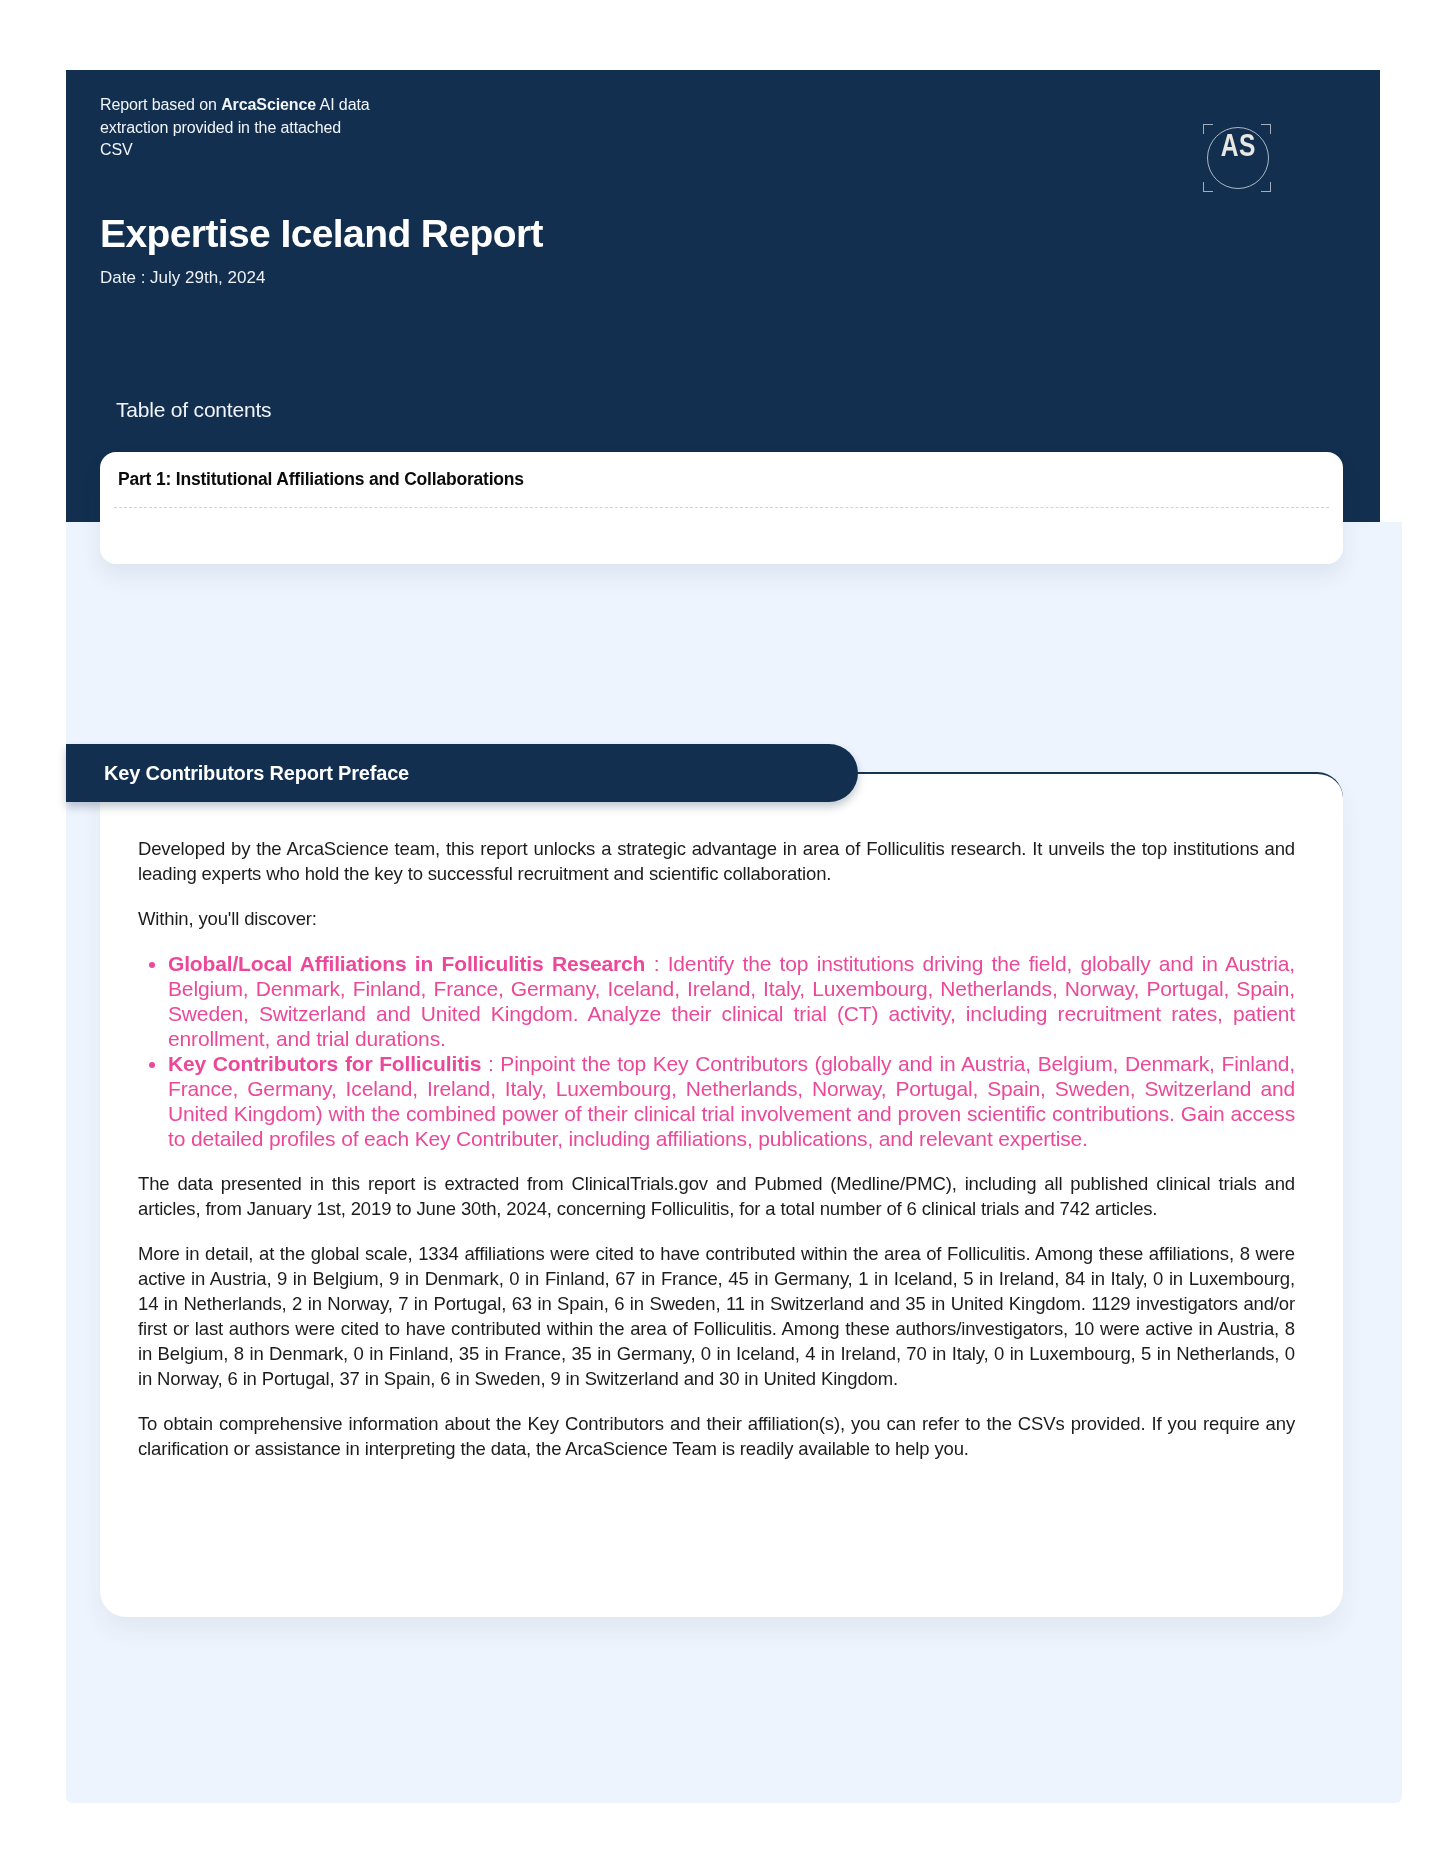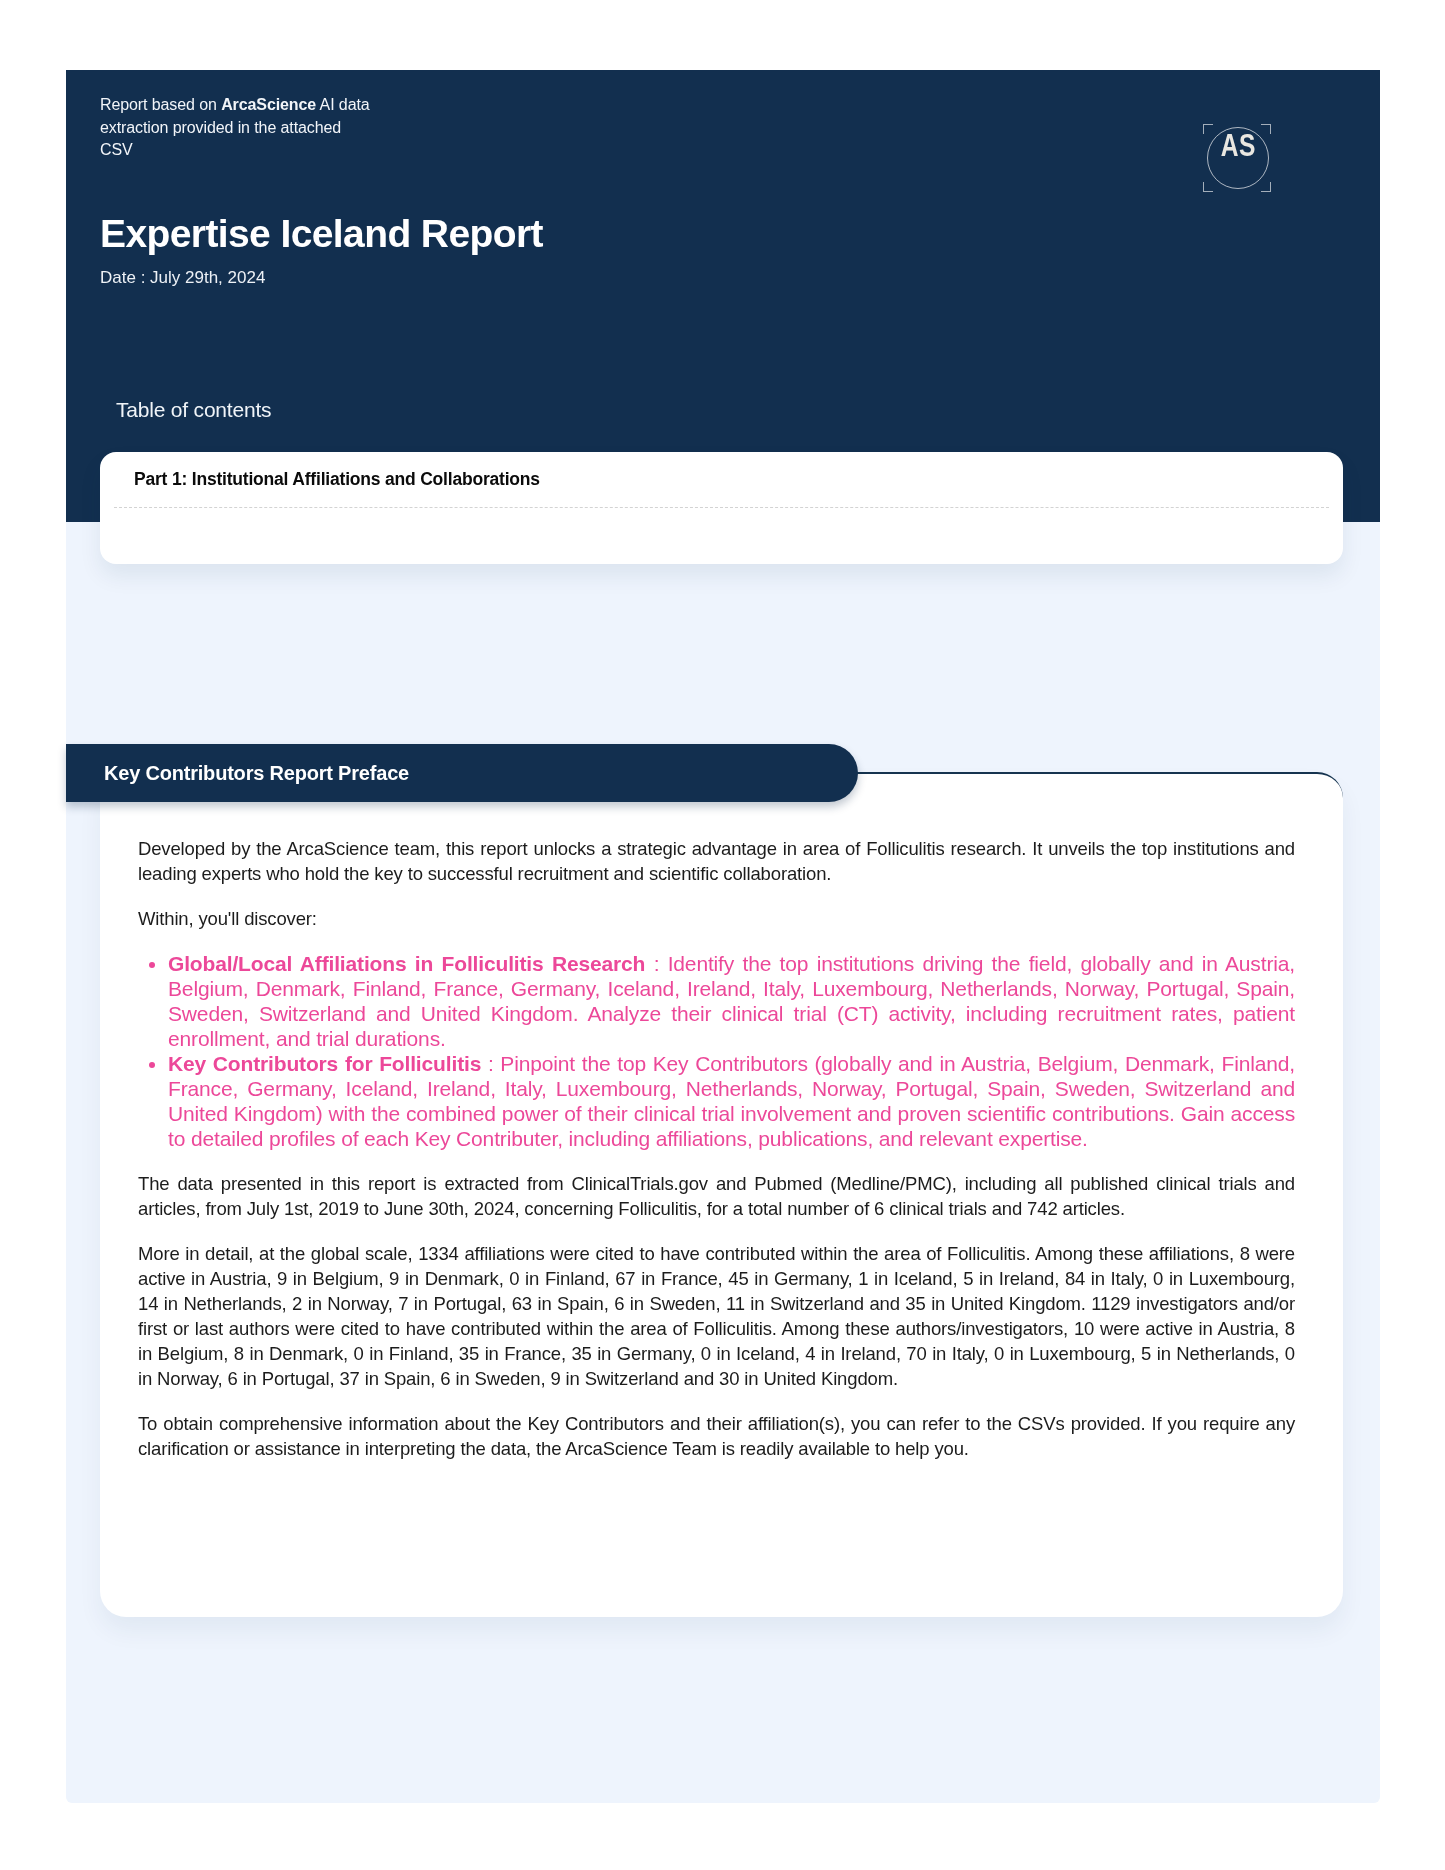--- a/index.html
+++ b/index.html
@@ -54,7 +54,7 @@
     box-shadow:0 12px 22px rgba(18,47,79,0.08);
   }
   .toc-row{
-    height:55px;display:flex;align-items:center;padding:0 34px;
+    height:55px;display:flex;align-items:center;padding:0 18px;
     color:#0b0b0b;font-size:17.5px;font-weight:700;letter-spacing:-0.2px;
   }
   .toc-divider{border-top:1px dashed #d3d3d3;margin:0 14px;height:0;}

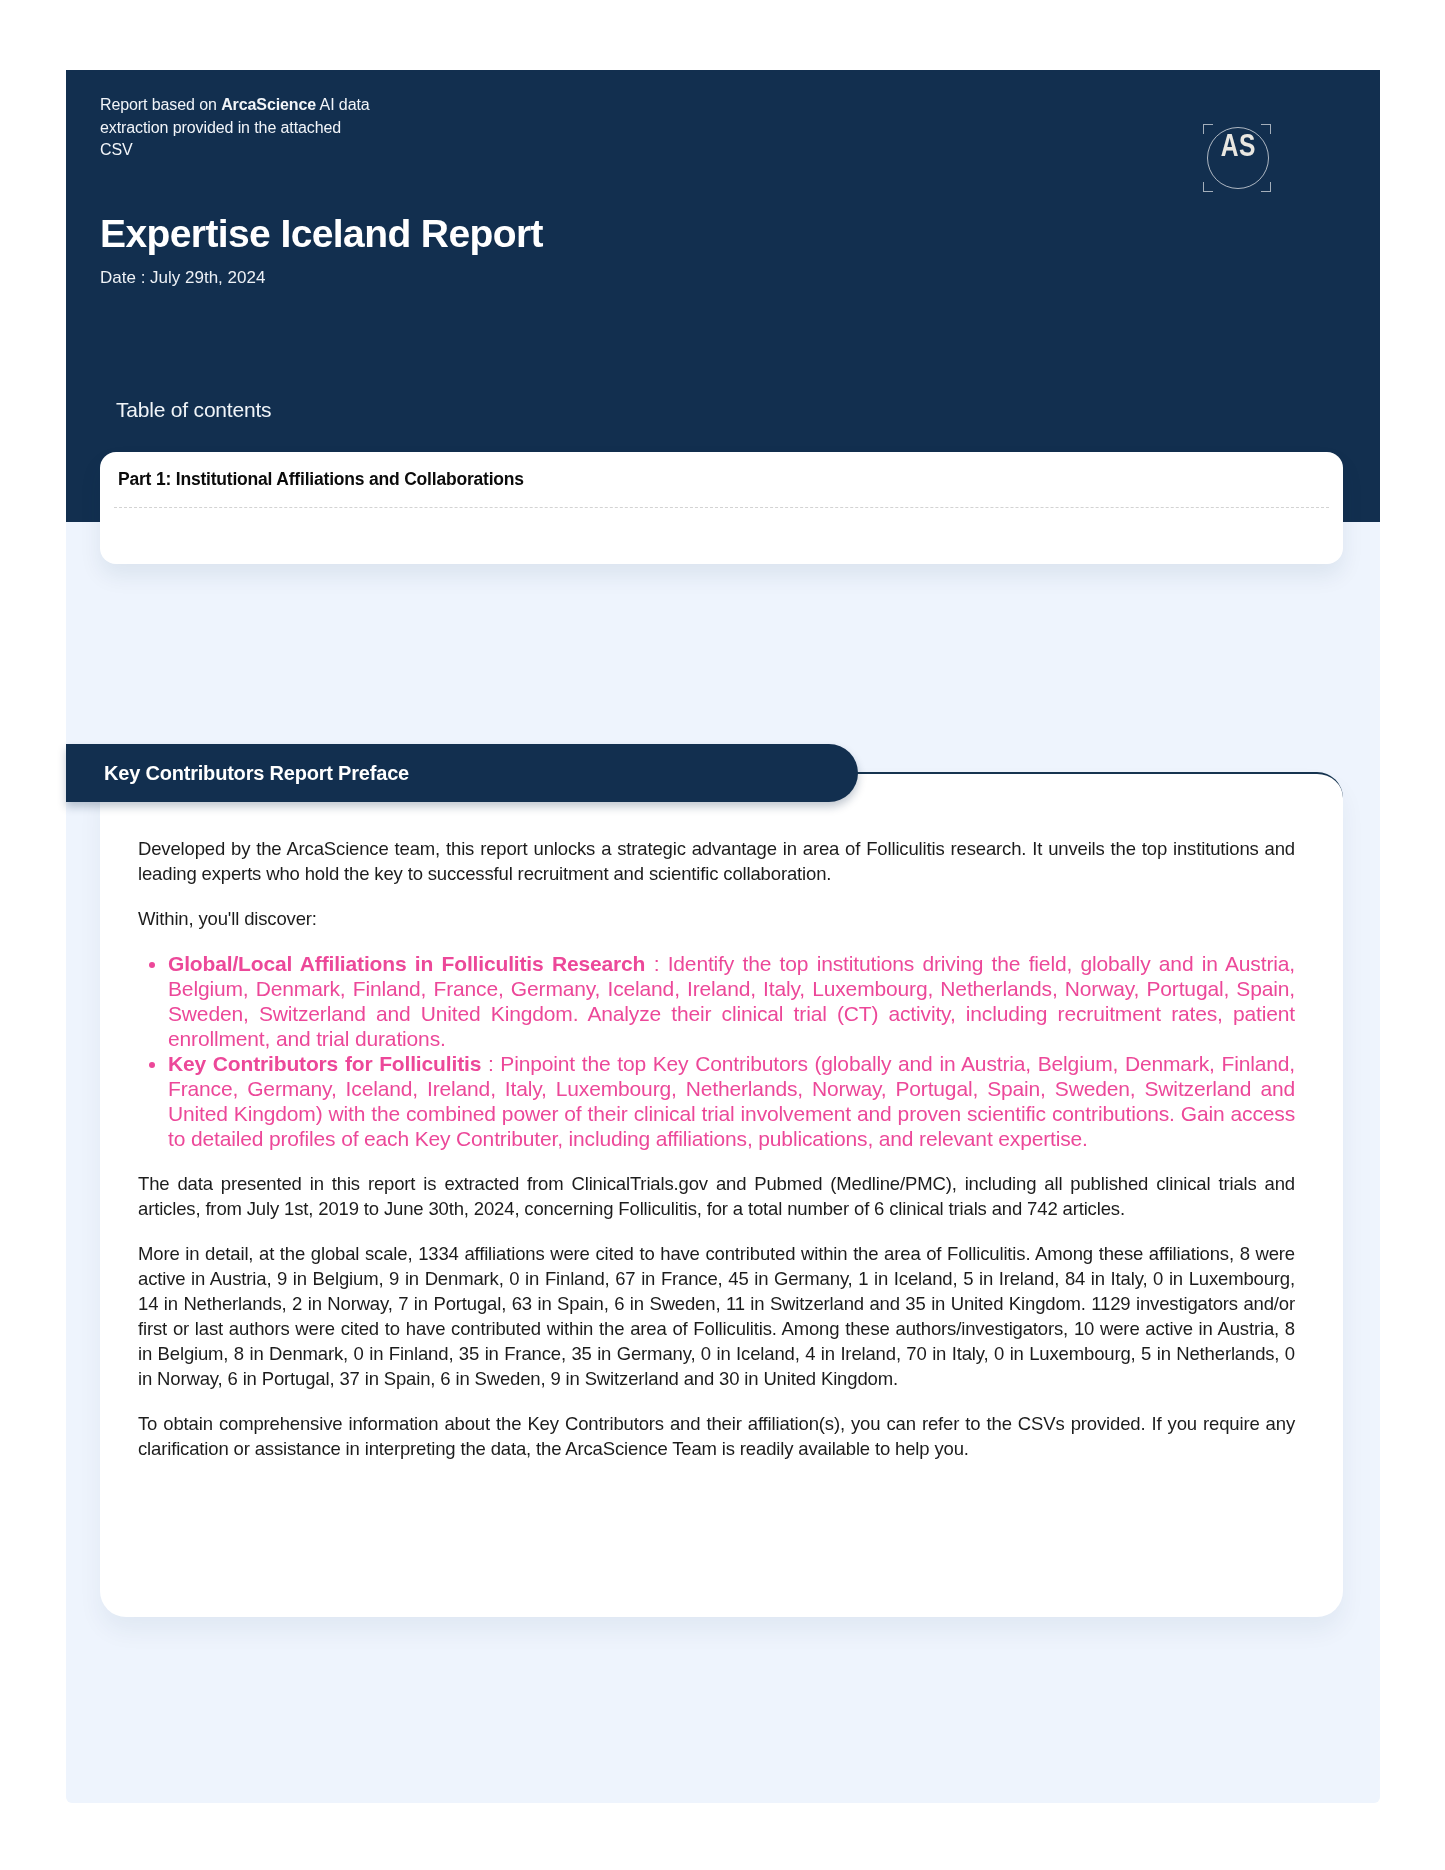--- a/index.html
+++ b/index.html
@@ -61,7 +61,7 @@
   
   .content-bg{
     position:absolute;left:66px;top:522px;width:1314px;height:1281px;
-    background:#eef4fd;border-radius:0 0 6px 6px;z-index:1;
+    background:#eef4fd;border-radius:0 0 6px 6px;z-index:1;padding-left:22px;
   }
   
   .banner{

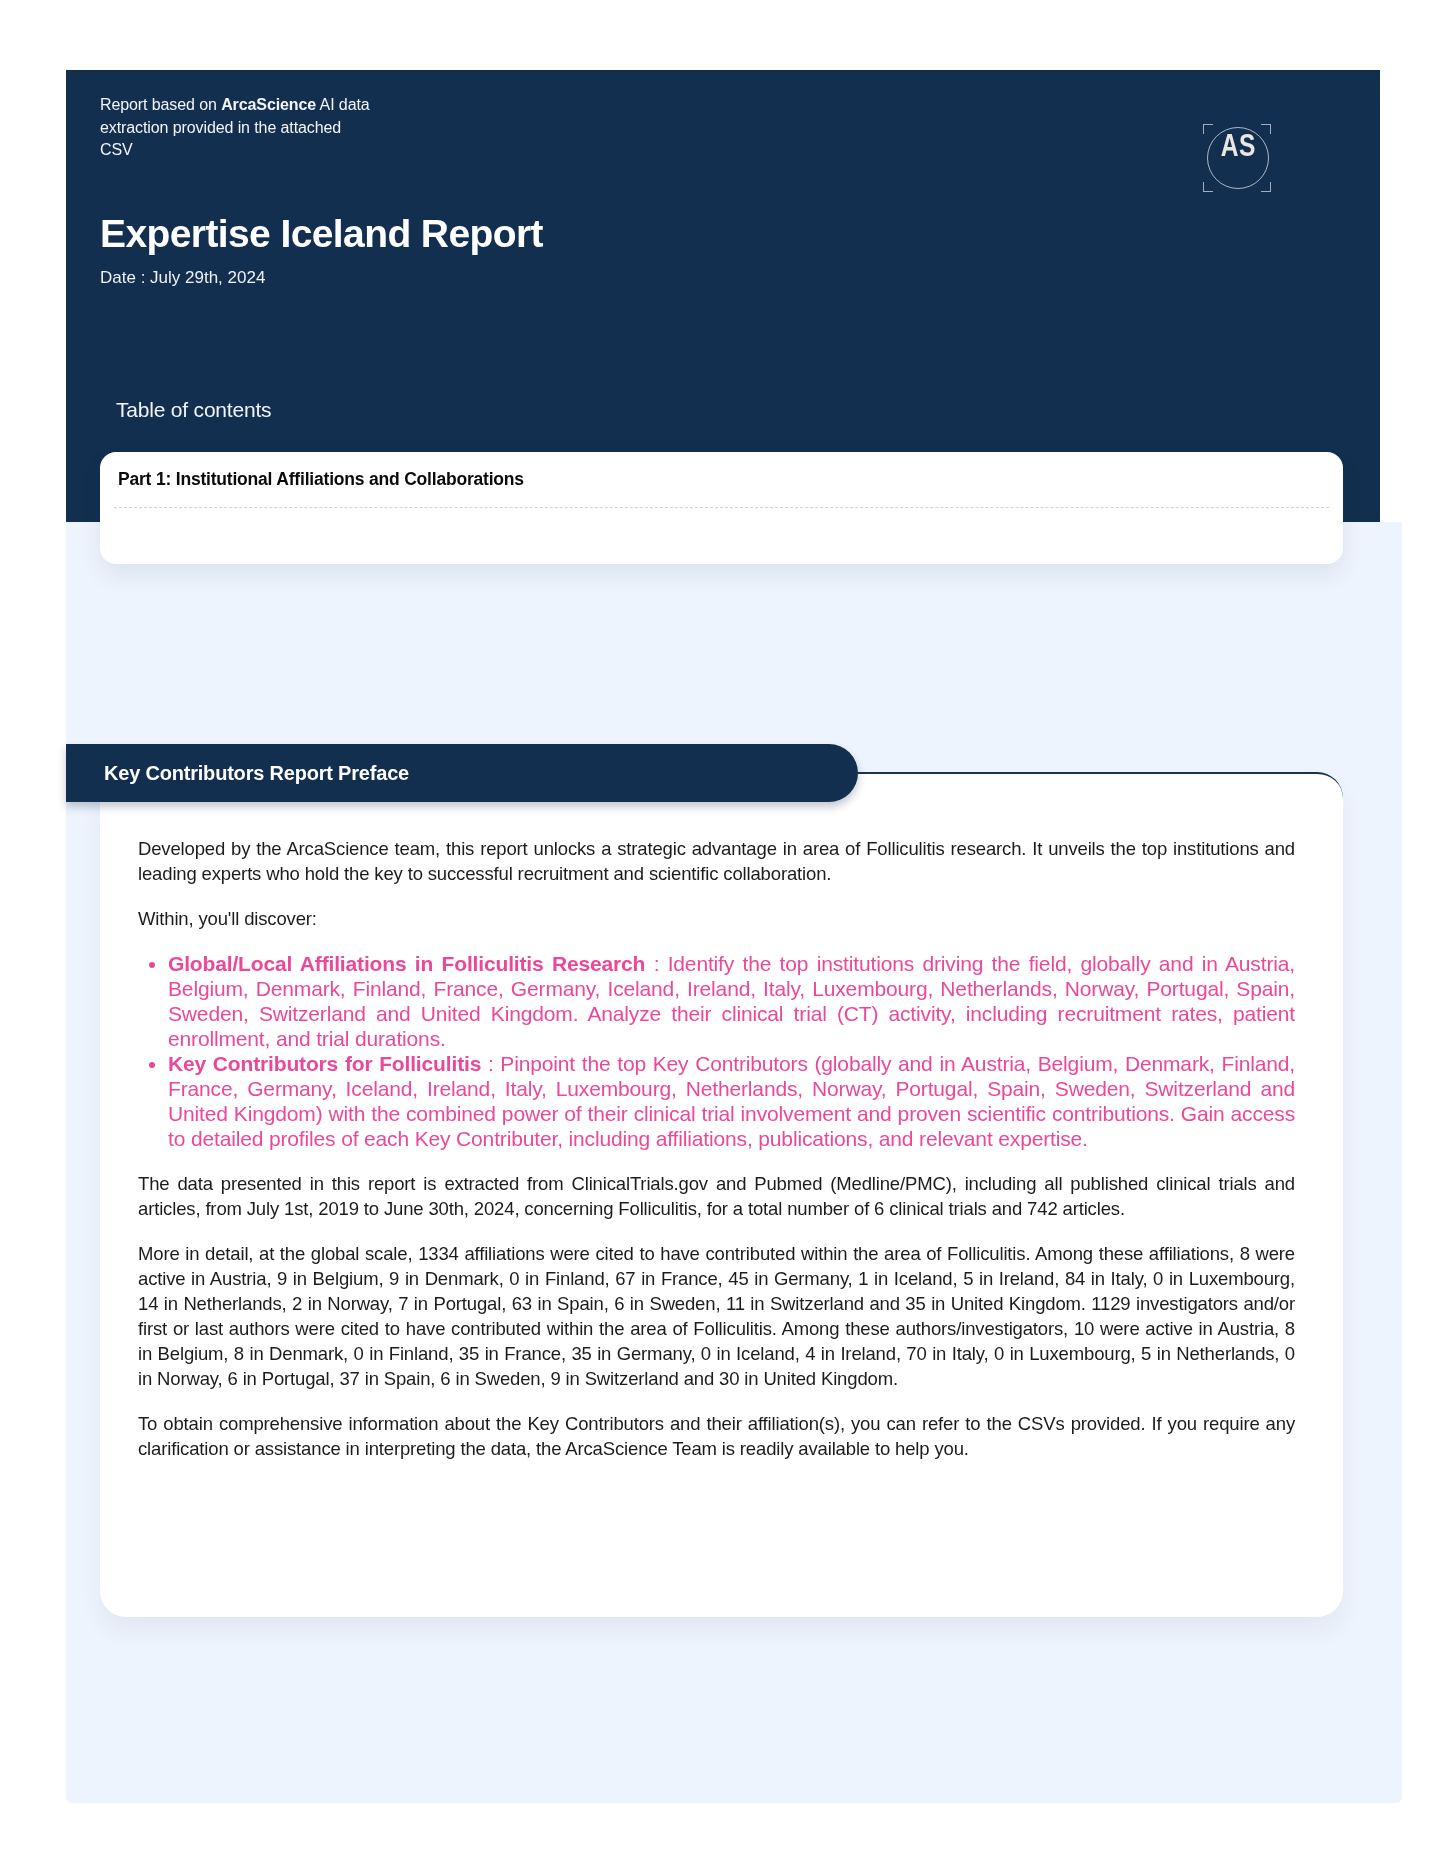--- a/index.html
+++ b/index.html
@@ -137,7 +137,7 @@
         <li><b>Key Contributors for Folliculitis</b> <span>: Pinpoint the top Key Contributors (globally and in Austria, Belgium, Denmark, Finland, France, Germany, Iceland, Ireland, Italy, Luxembourg, Netherlands, Norway, Portugal, Spain, Sweden, Switzerland and United Kingdom) with the combined power of their clinical trial involvement and proven scientific contributions. Gain access to detailed profiles of each Key Contributer, including affiliations, publications, and relevant expertise.</span></li>
       </ul>
 
-      <p>The data presented in this report is extracted from ClinicalTrials.gov and Pubmed (Medline/PMC), including all published clinical trials and articles, from July 1st, 2019 to June 30th, 2024, concerning Folliculitis, for a total number of 6 clinical trials and 742 articles.</p>
+      <p>The data presented in this report is extracted from ClinicalTrials.gov and Pubmed (Medline/PMC), including all published clinical trials and articles, from January 1st, 2019 to June 30th, 2024, concerning Folliculitis, for a total number of 6 clinical trials and 742 articles.</p>
       <p>More in detail, at the global scale, 1334 affiliations were cited to have contributed within the area of Folliculitis. Among these affiliations, 8 were active in Austria, 9 in Belgium, 9 in Denmark, 0 in Finland, 67 in France, 45 in Germany, 1 in Iceland, 5 in Ireland, 84 in Italy, 0 in Luxembourg, 14 in Netherlands, 2 in Norway, 7 in Portugal, 63 in Spain, 6 in Sweden, 11 in Switzerland and 35 in United Kingdom. 1129 investigators and/or first or last authors were cited to have contributed within the area of Folliculitis. Among these authors/investigators, 10 were active in Austria, 8 in Belgium, 8 in Denmark, 0 in Finland, 35 in France, 35 in Germany, 0 in Iceland, 4 in Ireland, 70 in Italy, 0 in Luxembourg, 5 in Netherlands, 0 in Norway, 6 in Portugal, 37 in Spain, 6 in Sweden, 9 in Switzerland and 30 in United Kingdom.</p>
       <p>To obtain comprehensive information about the Key Contributors and their affiliation(s), you can refer to the CSVs provided. If you require any clarification or assistance in interpreting the data, the ArcaScience Team is readily available to help you.</p>
     </div>

